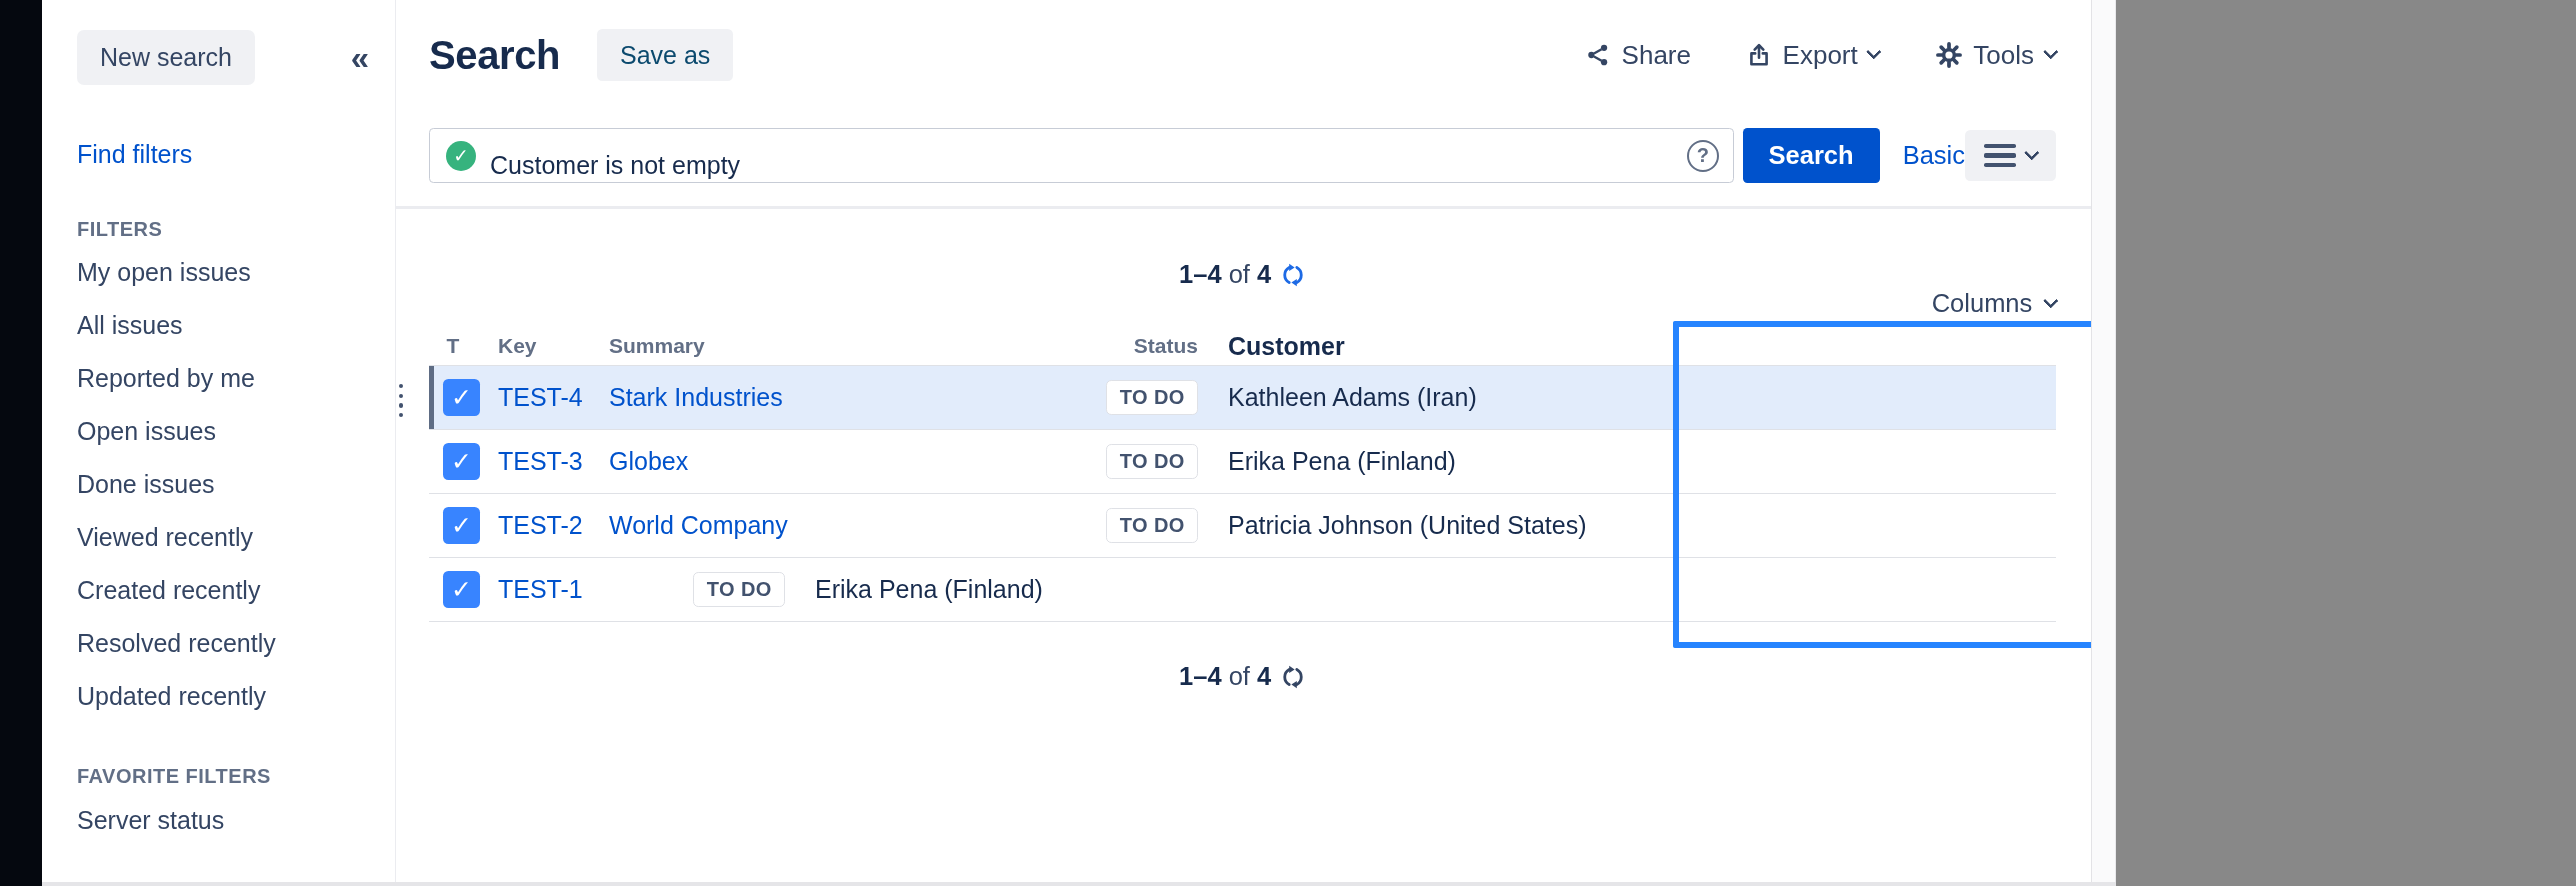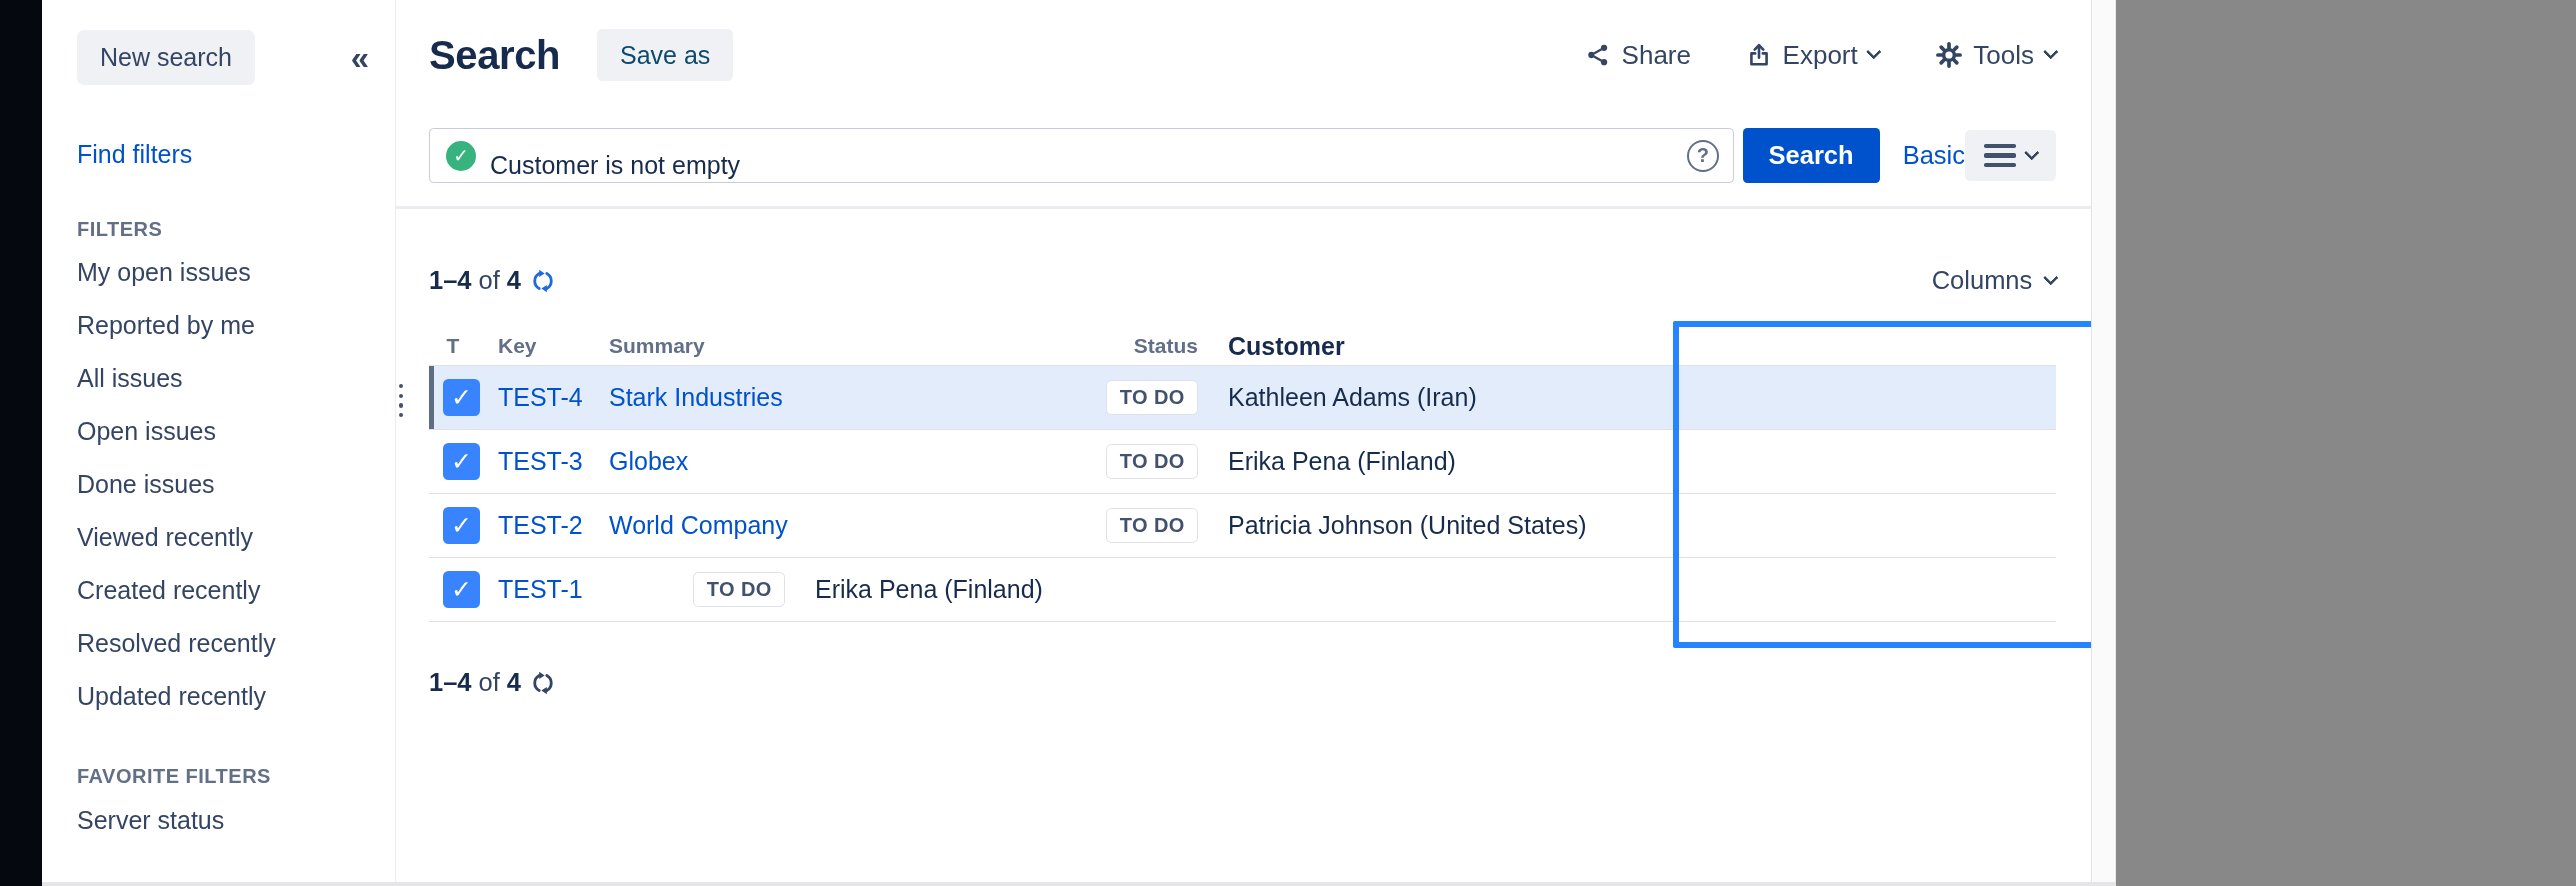--- a/index.html
+++ b/index.html
@@ -59,7 +59,7 @@
 
   .header-divider { position:absolute; left:0; right:25.5px; top:206px; height:2.6px; background:#EBECF0; }
 
-  .results-bar { margin-top:77px; height:35px; display:flex; align-items:flex-end; }
+  .results-bar { margin-top:77px; height:35px; display:flex; align-items:center;flex-direction:column; }
   .count { display:flex; align-items:center; font-size:25.5px; color:#344563; }
   .count b { color:#172B4D; }
   .count .sep { margin:0 7px; }

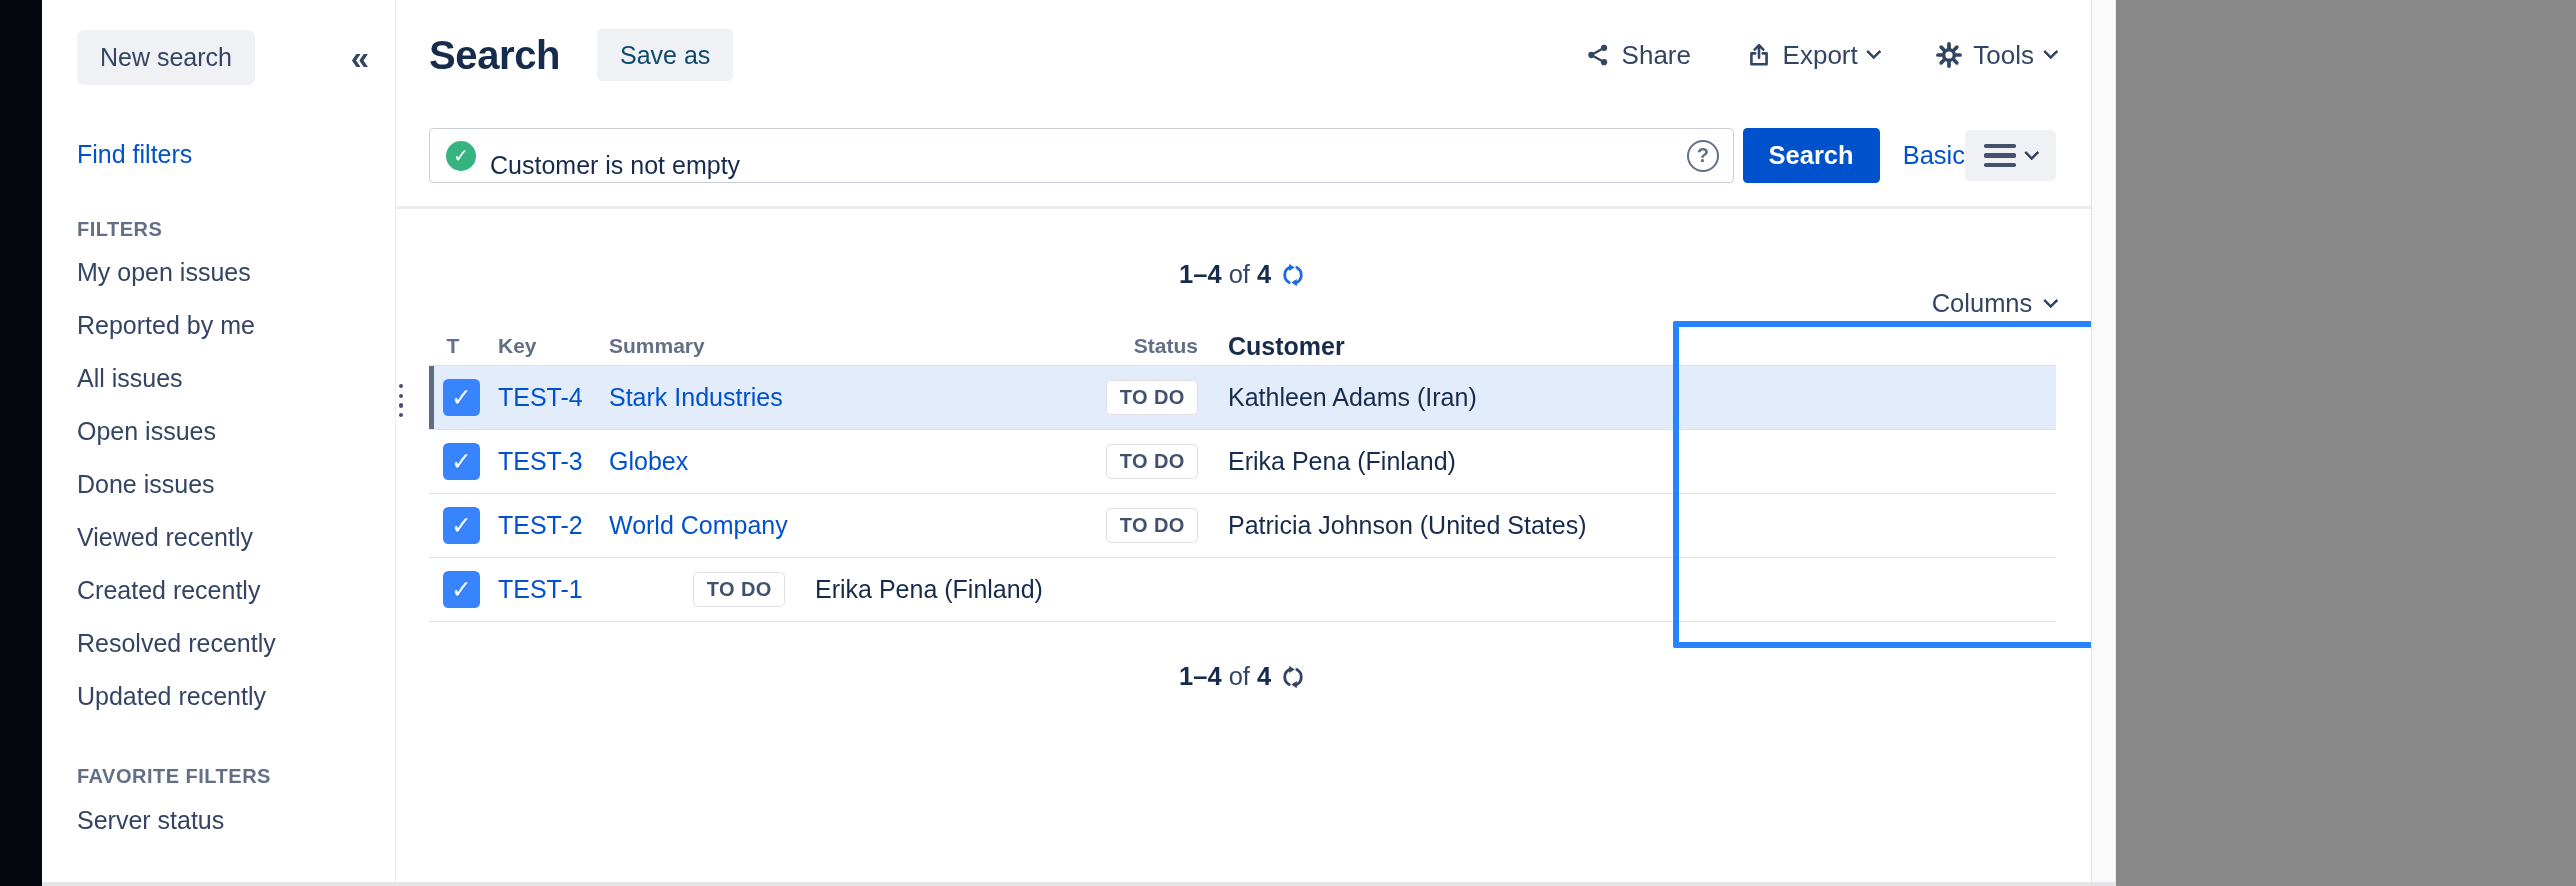--- a/index.html
+++ b/index.html
@@ -114,8 +114,8 @@
     <div class="sb-heading">FILTERS</div>
     <ul class="sb-list">
       <li>My open issues</li>
+      <li>All issues</li>
       <li>Reported by me</li>
-      <li>All issues</li>
       <li>Open issues</li>
       <li>Done issues</li>
       <li>Viewed recently</li>

